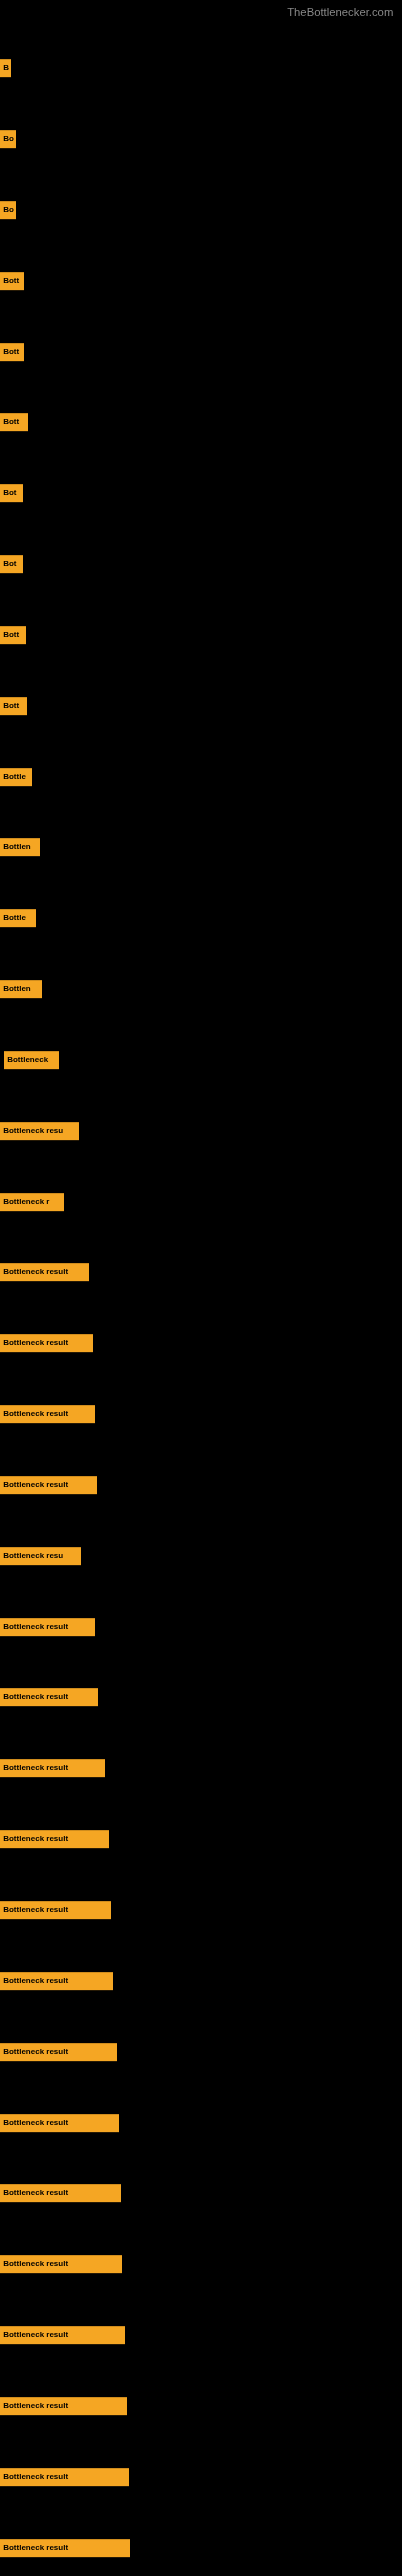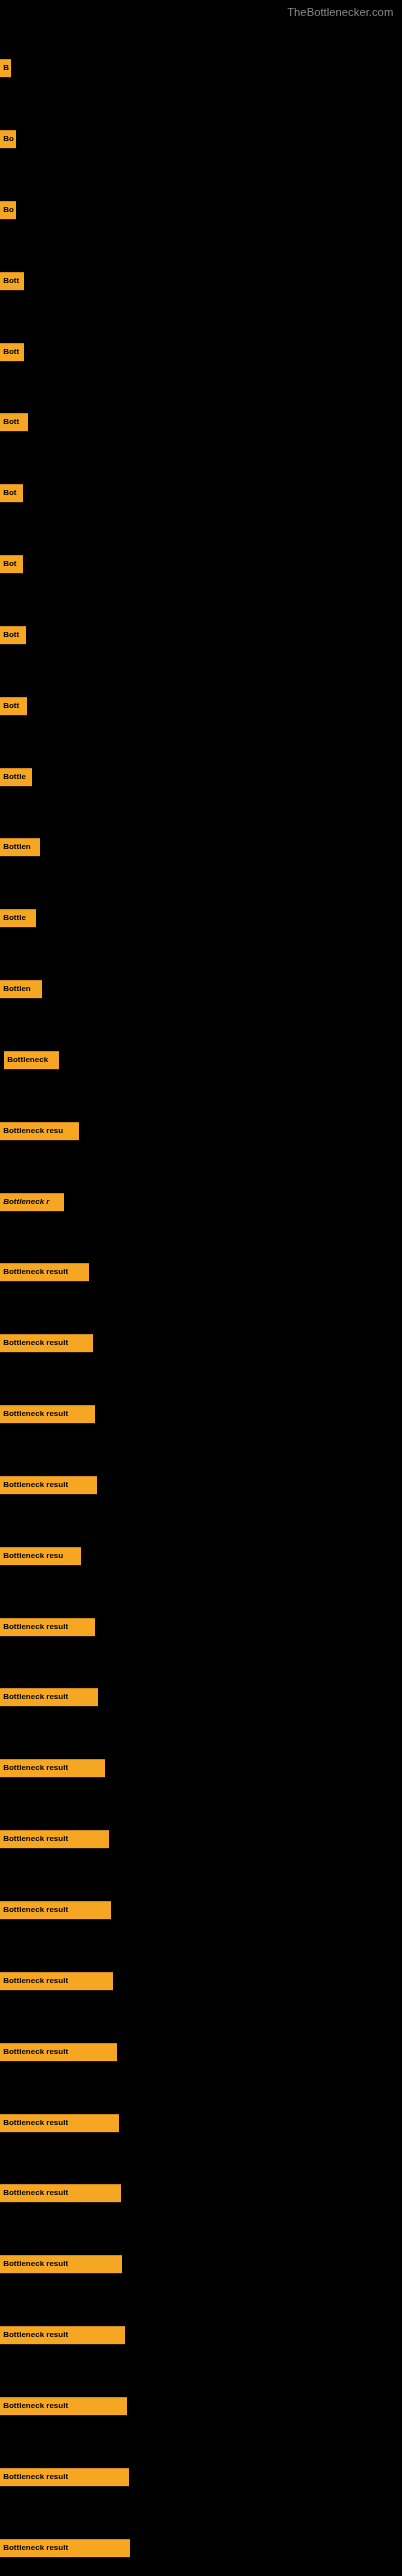--- a/index.html
+++ b/index.html
@@ -154,7 +154,7 @@
       </div>
     </div>
     <div class="bar-row" style="position: absolute; top: 1158px; left: 0px; width: 403px; height: 56px;">
-      <div class="bar-label" style="width: 64px; min-width: 64px; max-width: 64px; font-style: italic;">
+      <div class="bar-label" style="width: 64px; min-width: 64px; max-width: 64px;">
         <span>Bottleneck r</span>
       </div>
     </div>

